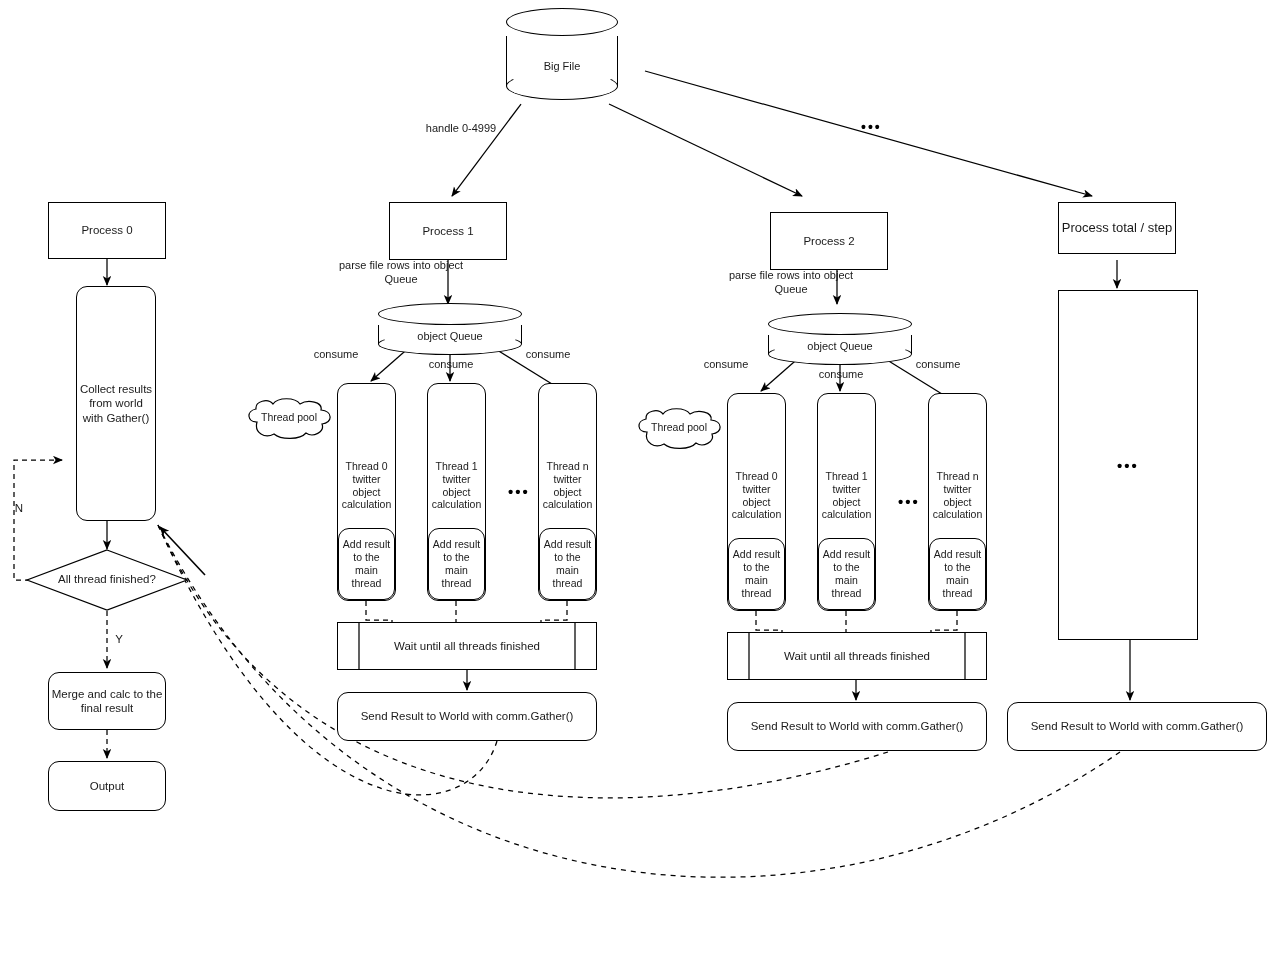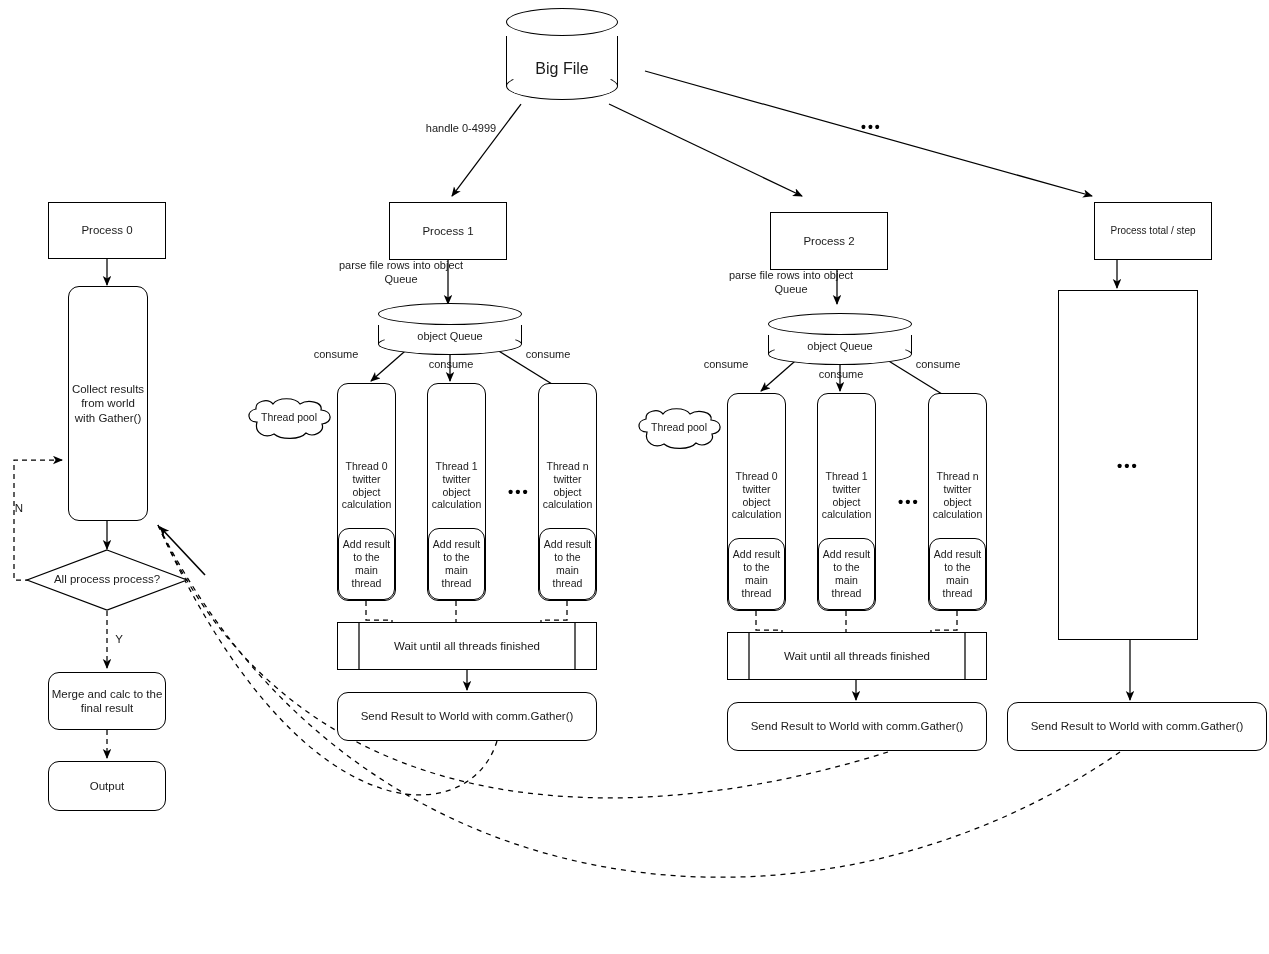--- a/index.html
+++ b/index.html
@@ -85,7 +85,7 @@
     <div class="bot" style="bottom:0;height:28px;"></div>
     <div class="cap" style="top:14px;height:14px;"></div>
     <div class="top" style="top:0;height:28px;"></div>
-    <div class="txt" style="top:52px;font-size:16px;">Big File</div>
+    <div class="txt" style="top:52px;font-size:11px;">Big File</div>
   </div>
 
   <div class="lbl" style="left:396px;top:122px;width:130px;font-size:11px;">handle 0-4999</div>

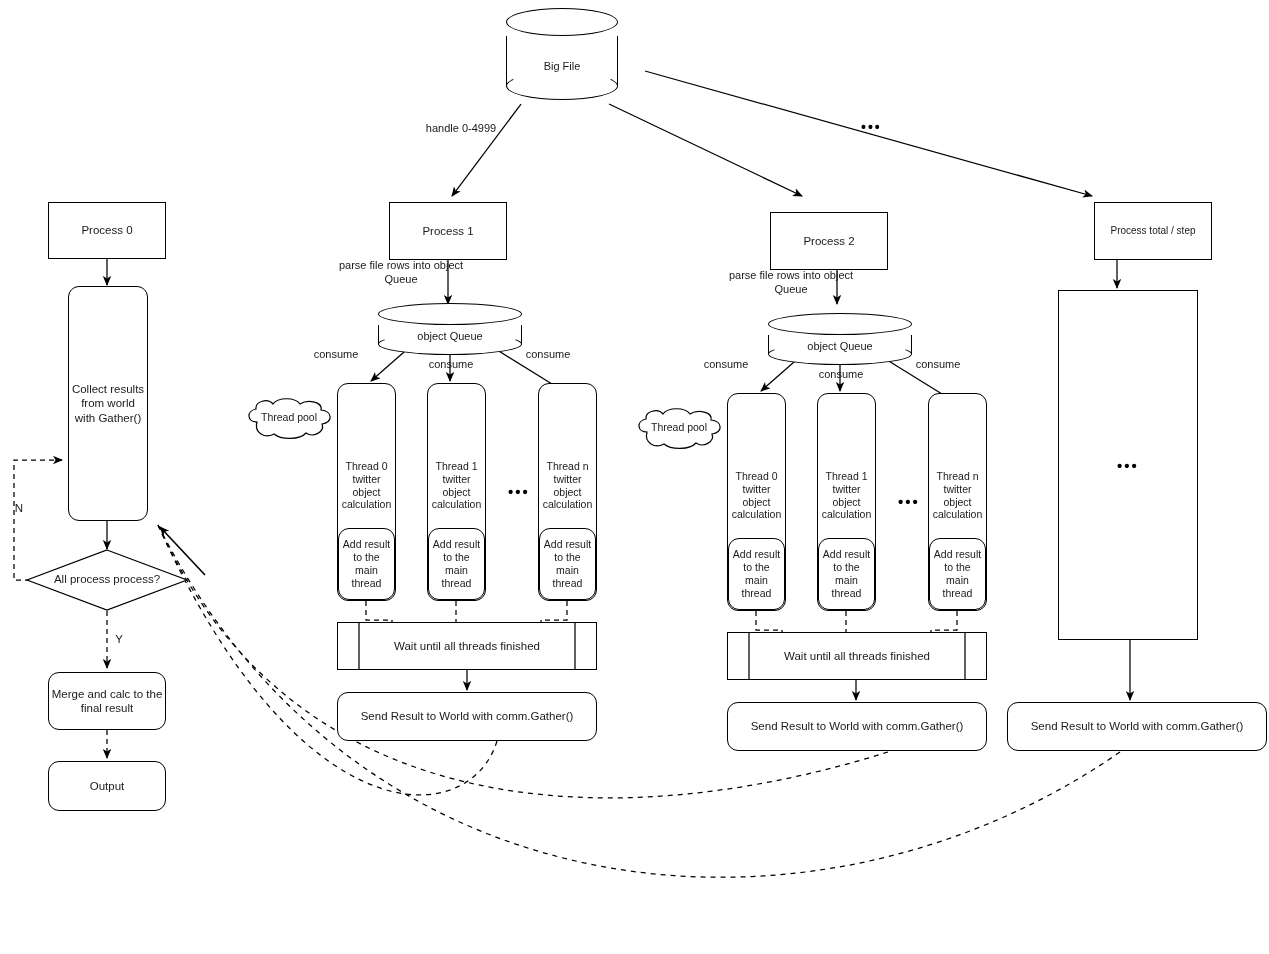--- a/index.html
+++ b/index.html
@@ -277,7 +277,7 @@
     <span>Send Result to World with comm.Gather()</span>
   </div>
 
-  <div class="node rect" style="left:1058px;top:202px;width:118px;height:58px;font-size:10px;margin-left:36px;">
+  <div class="node rect" style="left:1058px;top:202px;width:118px;height:52px;font-size:13px;">
     <span>Process total / step</span>
   </div>
 

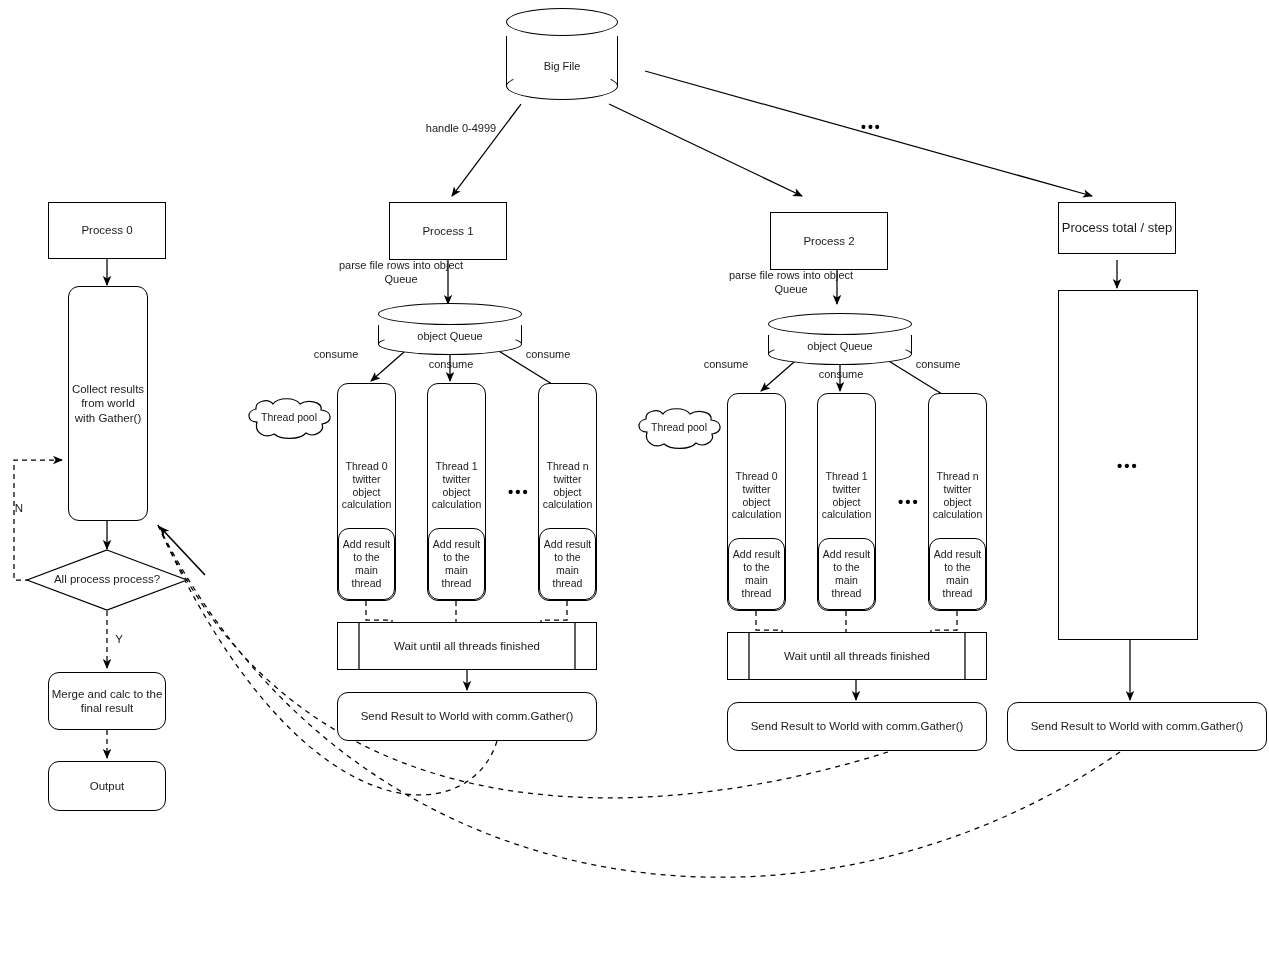--- a/index.html
+++ b/index.html
@@ -95,7 +95,7 @@
     <span>Process 0</span>
   </div>
 
-  <div class="node round" style="left:68px;top:286px;width:80px;height:235px;font-size:11.5px;white-space:pre-line;">
+  <div class="node round" style="left:76px;top:286px;width:80px;height:235px;font-size:11.5px;white-space:pre-line;">
     <span>Collect results
 from world
 with Gather()</span>

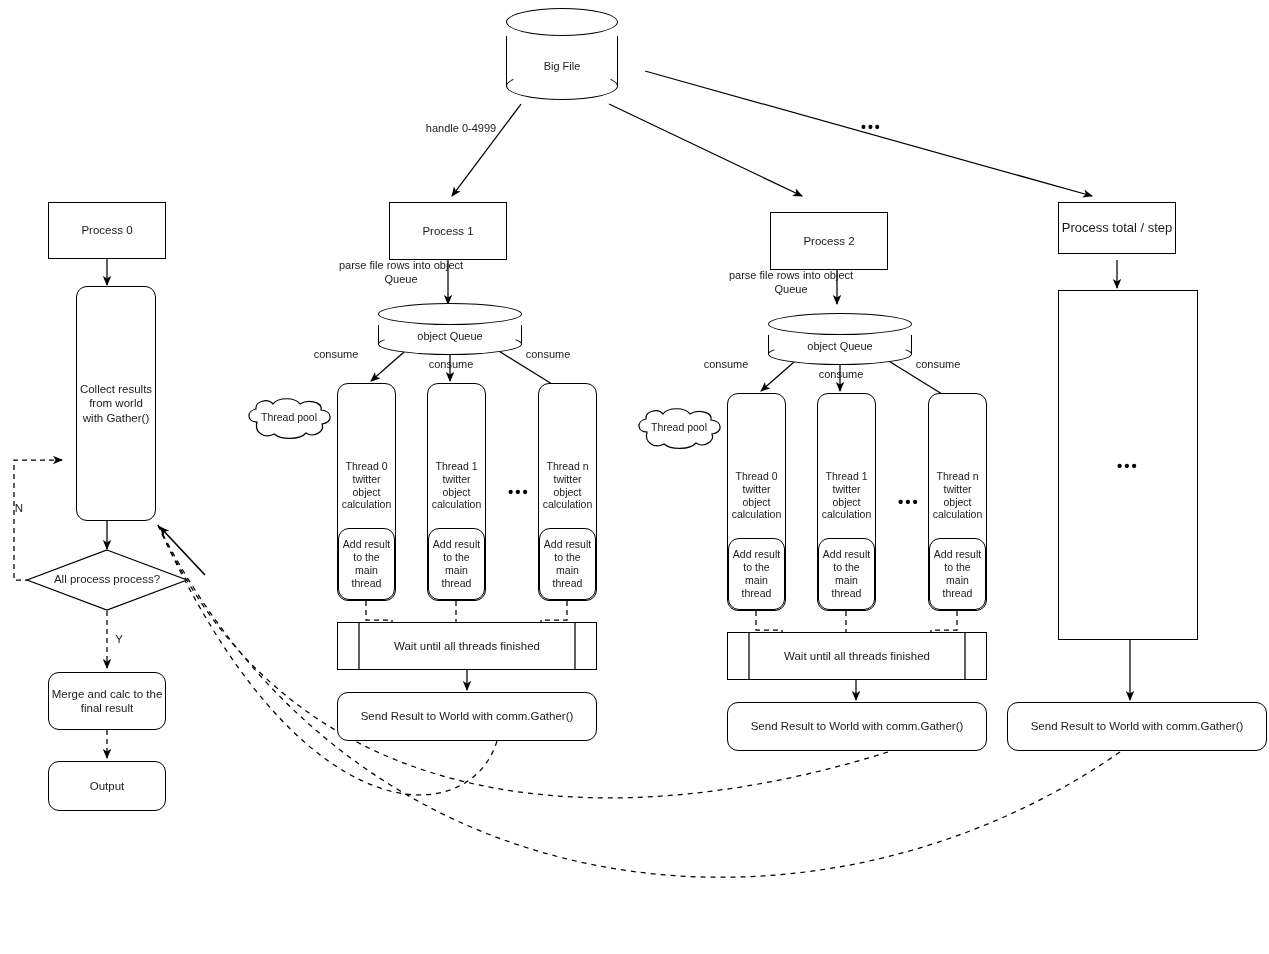--- a/index.html
+++ b/index.html
@@ -104,7 +104,7 @@
   <svg style="position:absolute;left:26px;top:549px;width:162px;height:62px;" viewBox="0 0 162 62" xmlns="http://www.w3.org/2000/svg">
     <polygon points="81,1 161,31 81,61 1,31" fill="#fff" stroke="#000" stroke-width="1.25"></polygon>
   </svg>
-  <div class="lbl" style="left:26px;top:572px;width:162px;font-size:11.5px;">All process process?</div>
+  <div class="lbl" style="left:26px;top:572px;width:162px;font-size:11.5px;">All thread finished?</div>
   <div class="lbl" style="left:10px;top:501px;width:18px;font-size:11.5px;">N</div>
   <div class="lbl" style="left:110px;top:632px;width:18px;font-size:11.5px;">Y</div>
 

